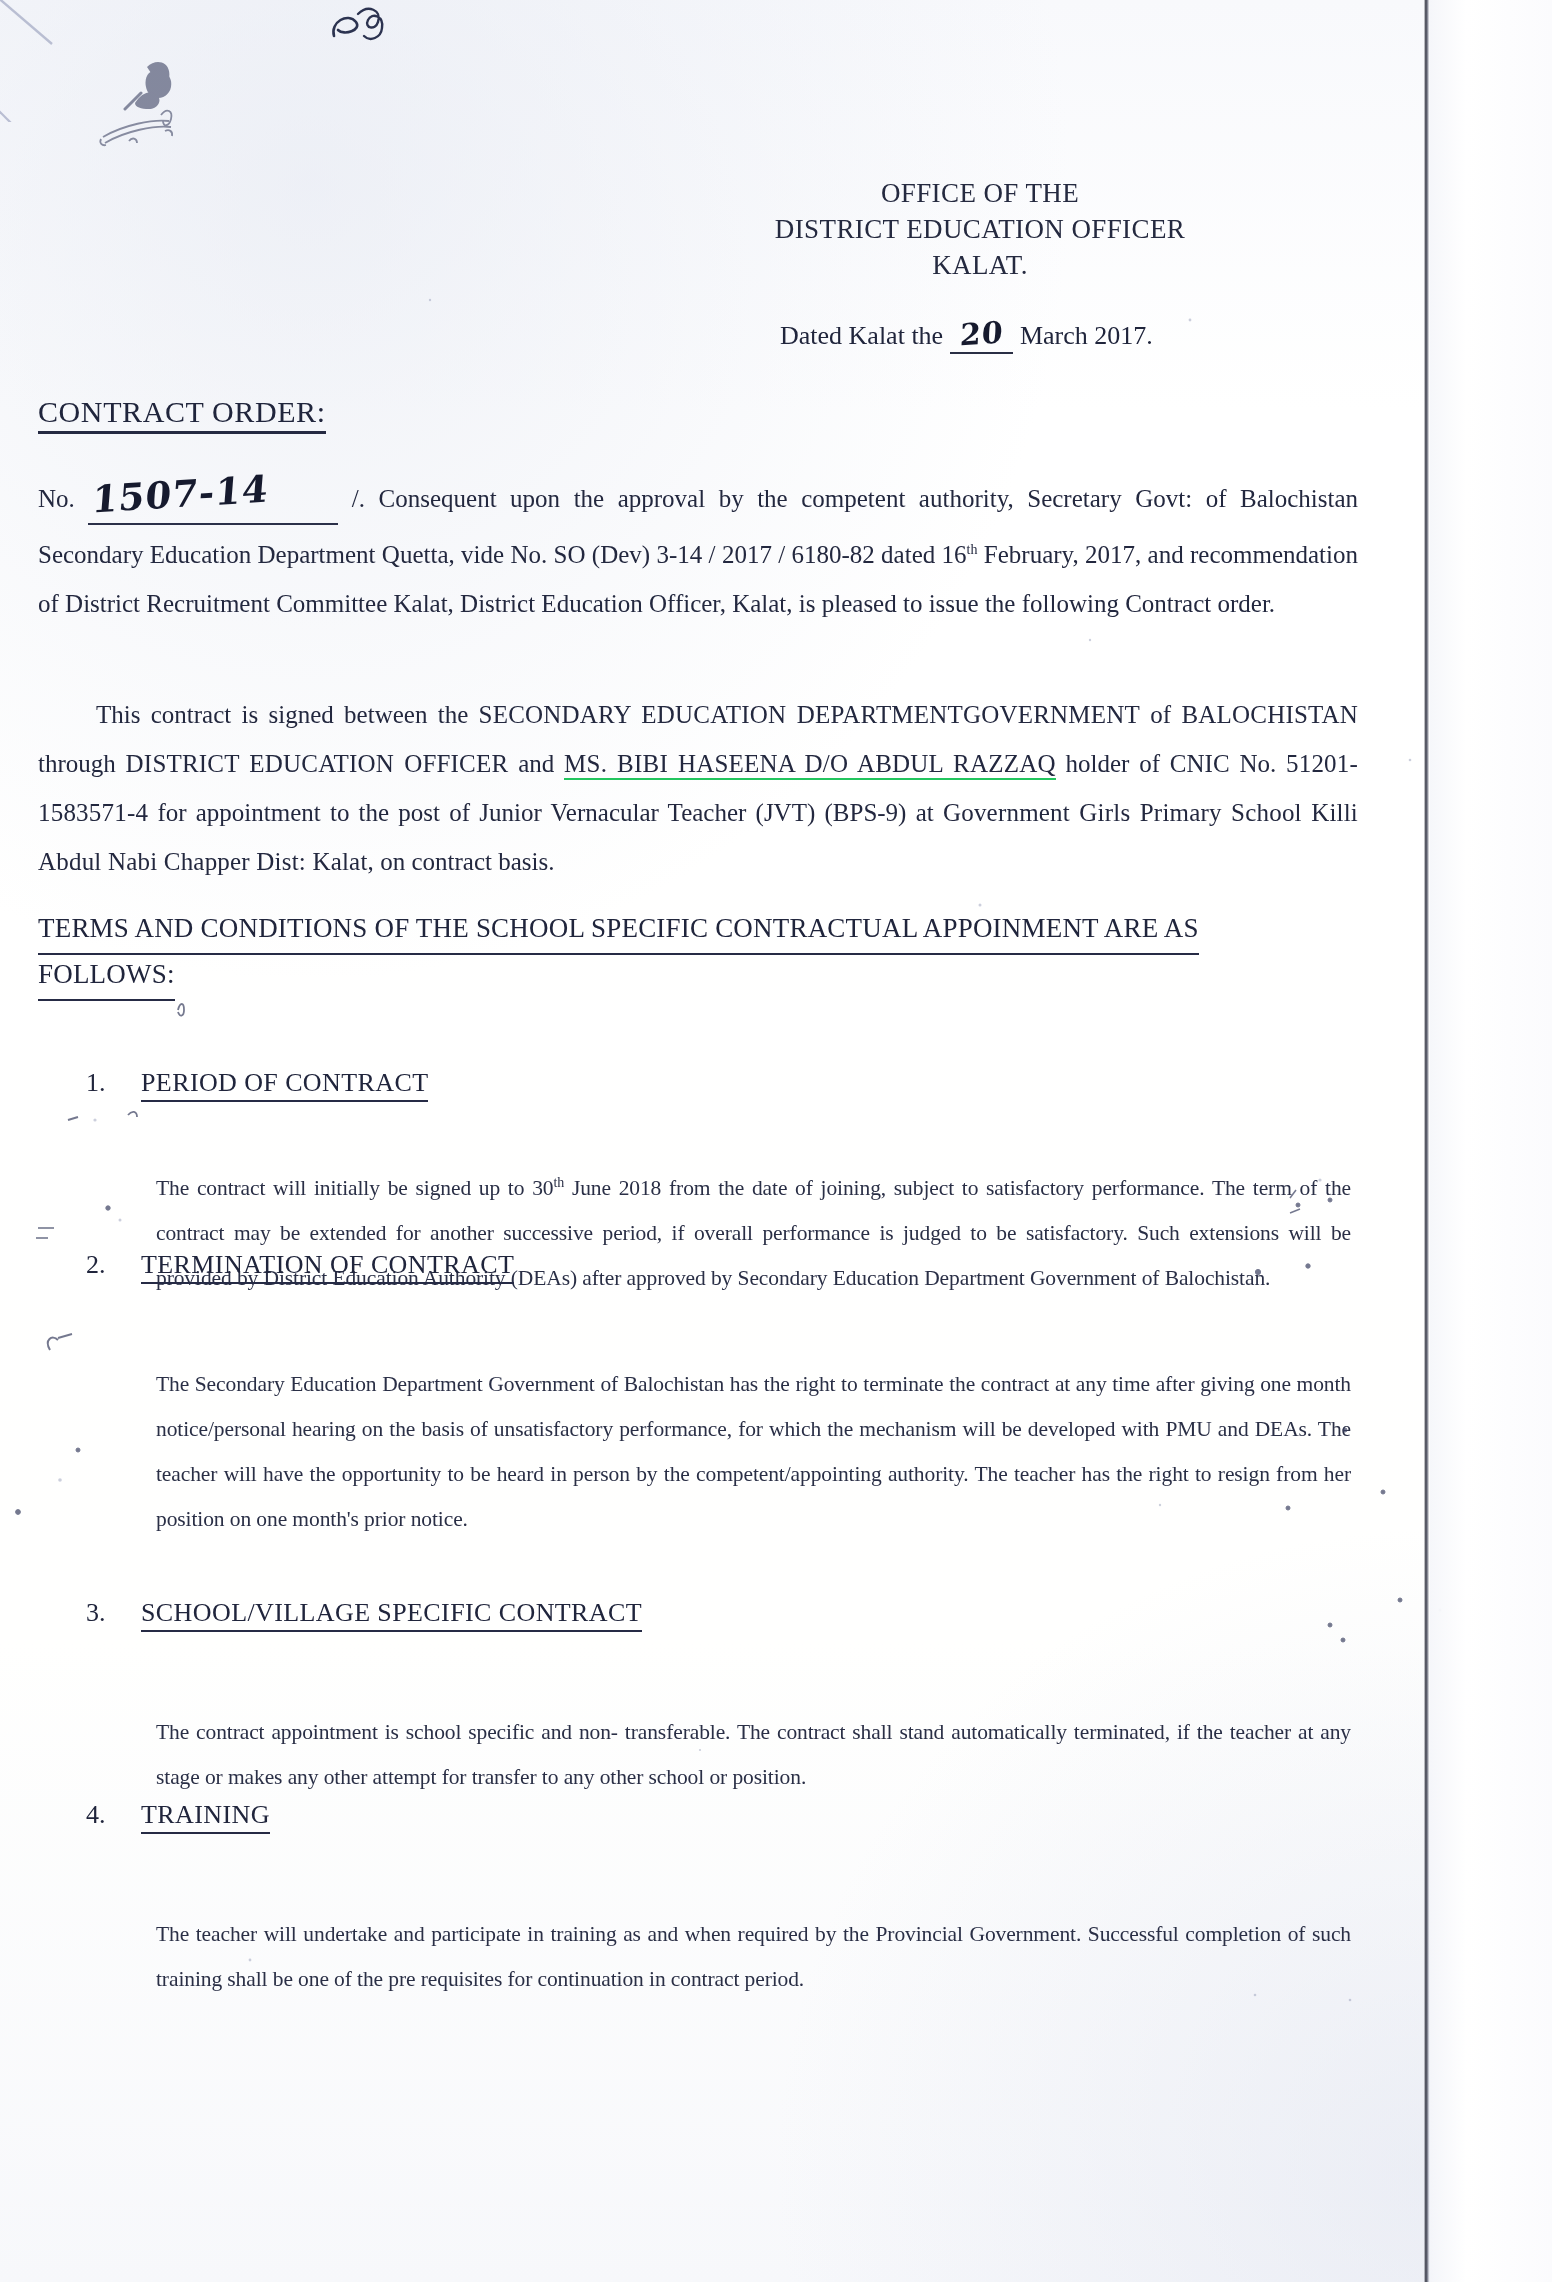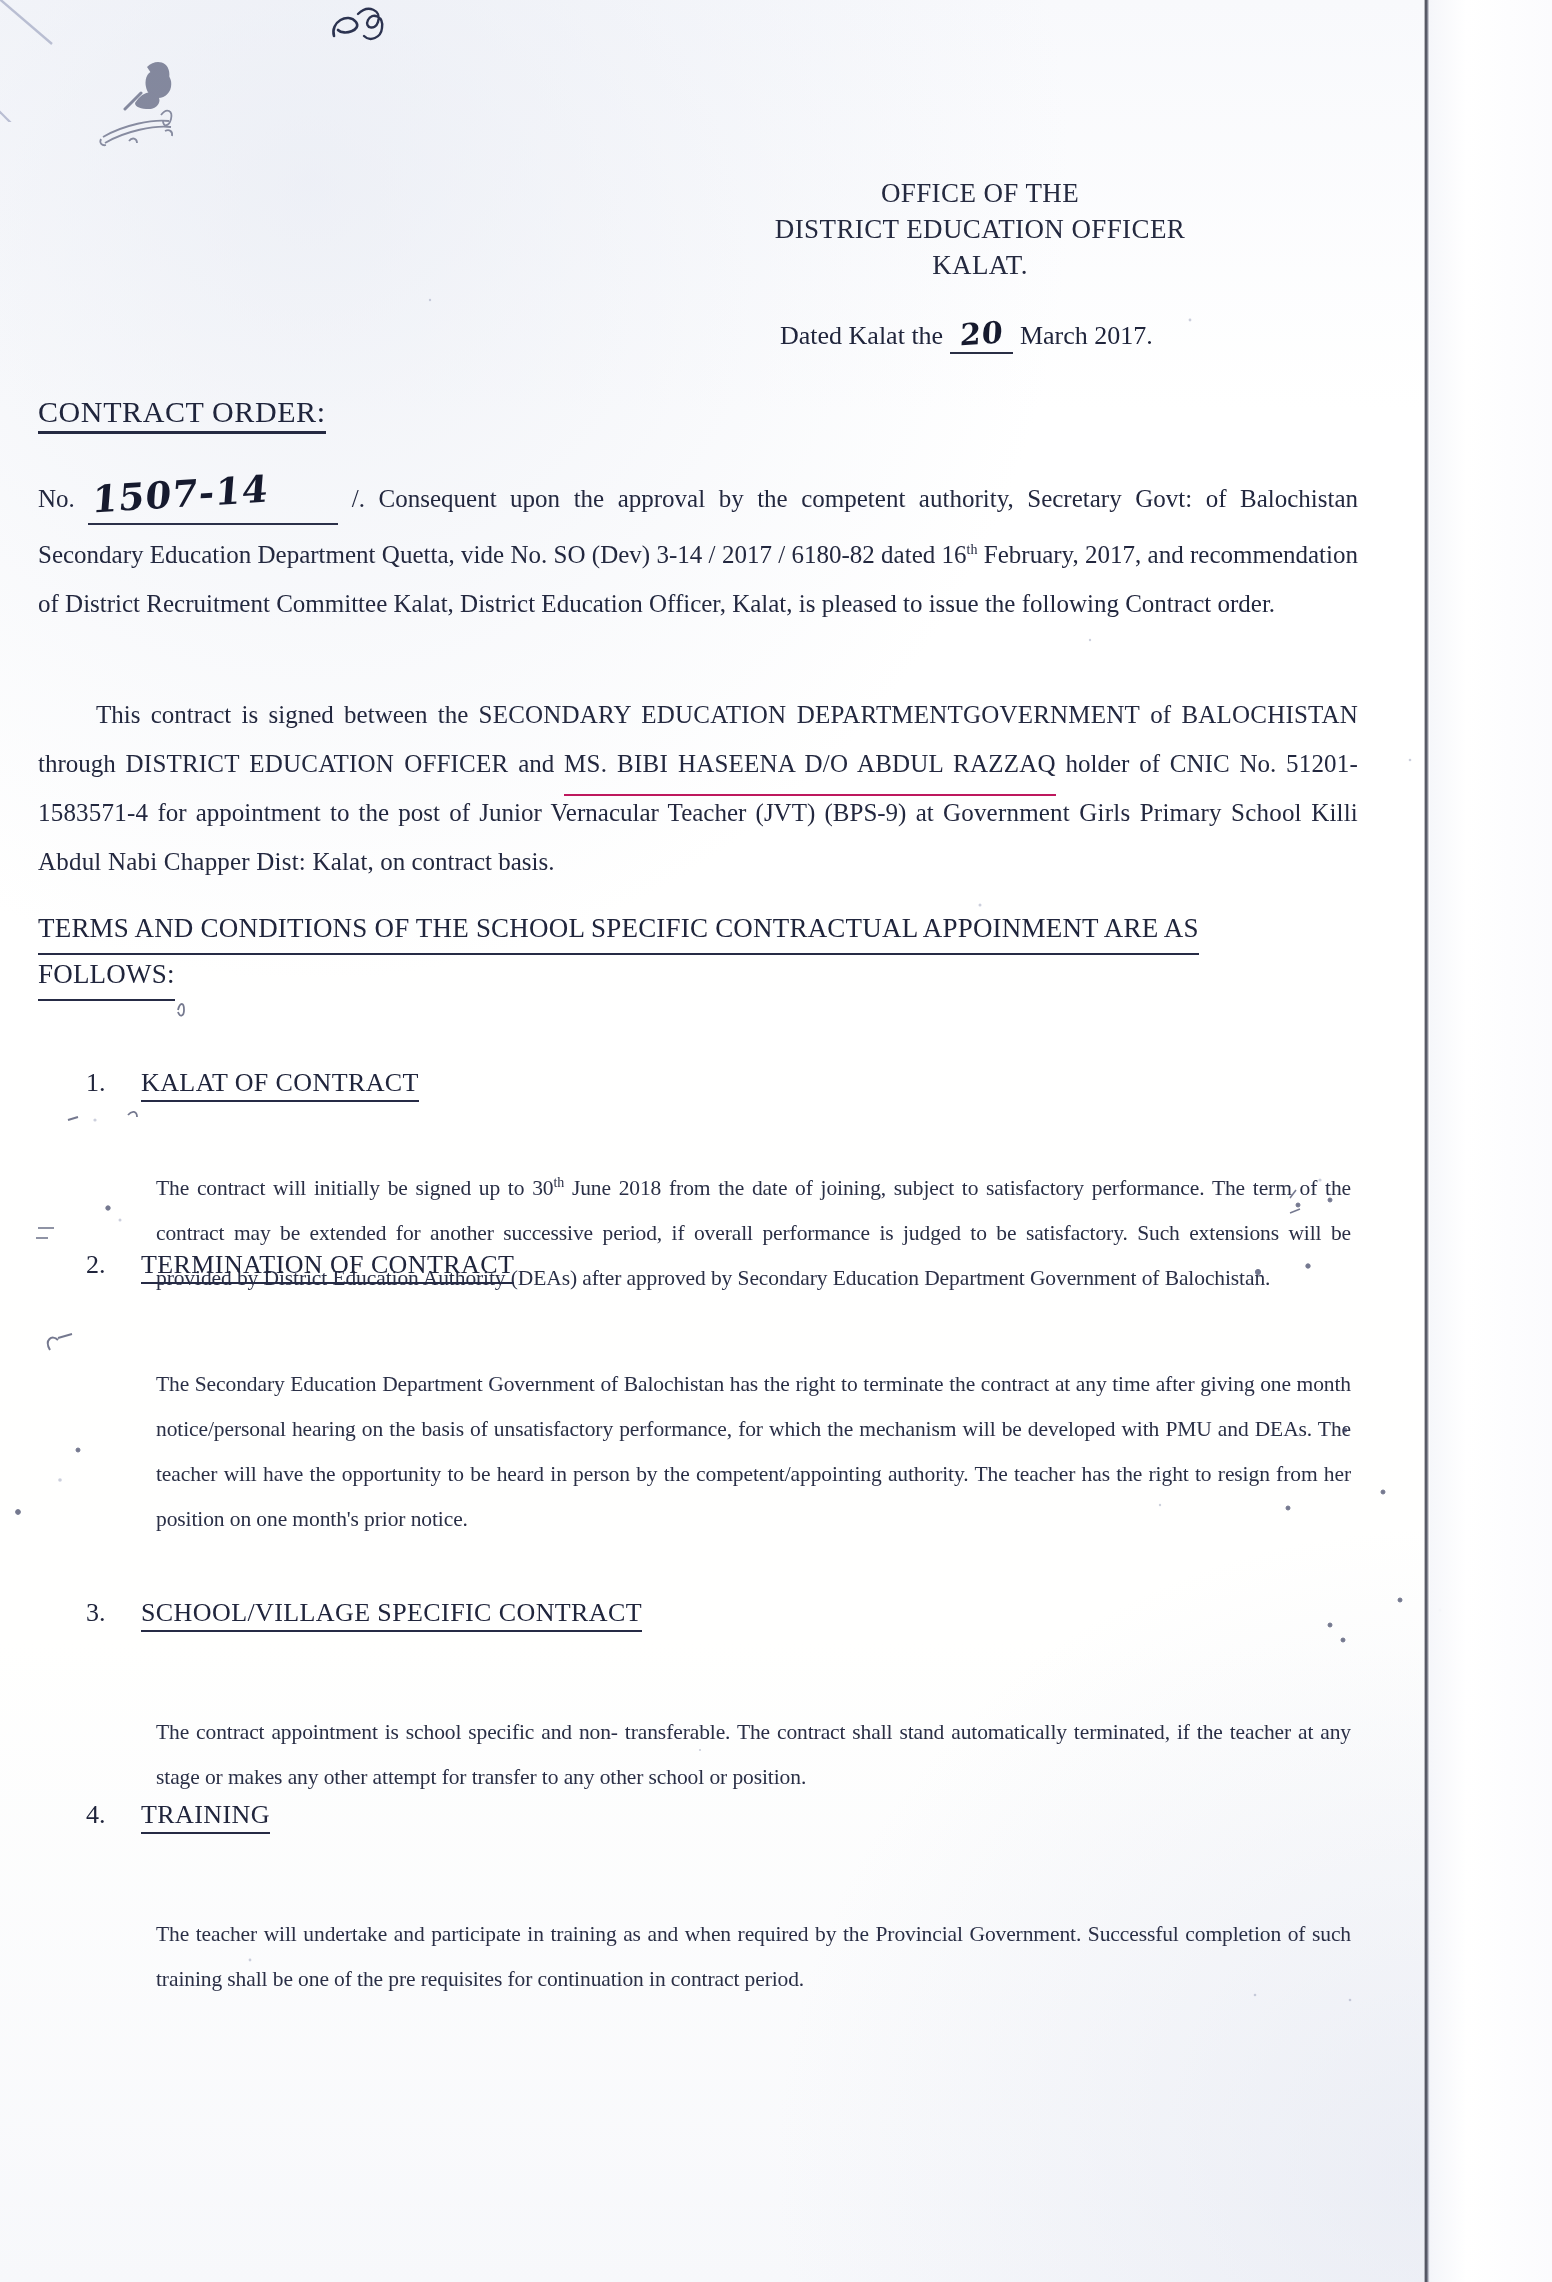--- a/index.html
+++ b/index.html
@@ -149,7 +149,7 @@
   sup { font-size: 14px; vertical-align: super; }
 
   .caps { font-weight: 400; letter-spacing: .2px; }
-  .u { text-decoration: none; border-bottom: 2px solid #be185d; padding-bottom: 17px; }
+  .u { text-decoration: none; border-bottom: 2px solid #22c55e; padding-bottom: 1px; }
 
   
   .terms-heading {

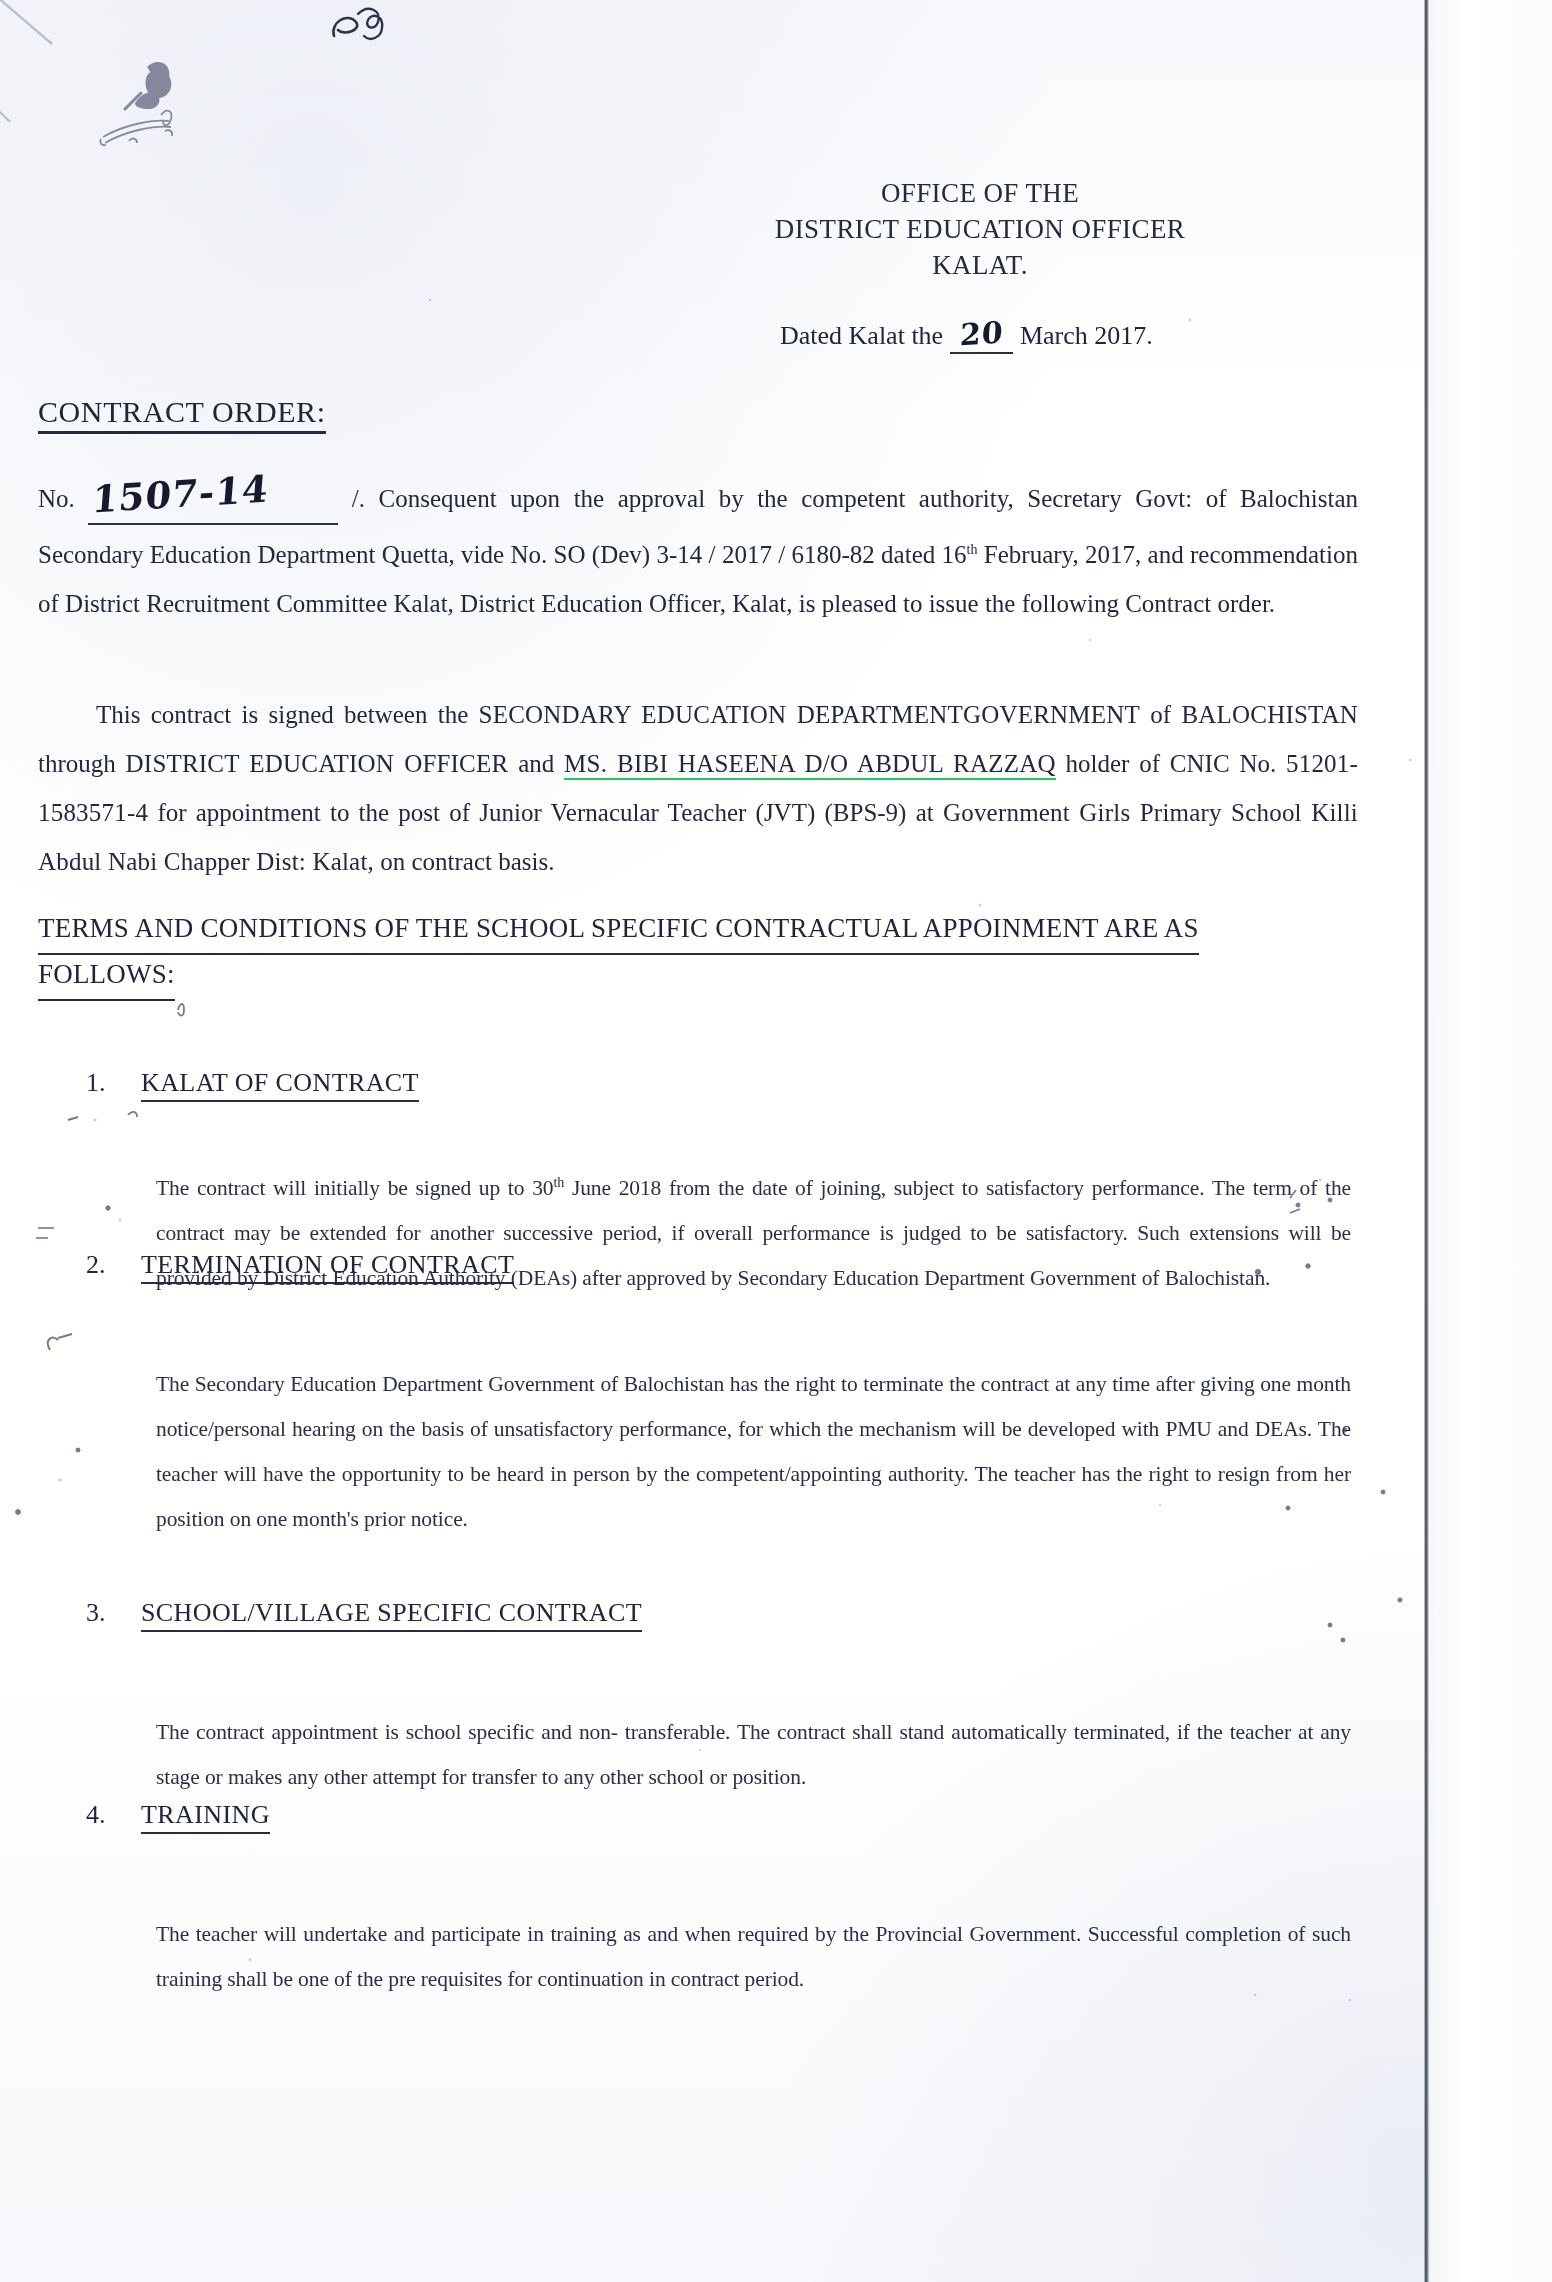--- a/index.html
+++ b/index.html
@@ -315,7 +315,7 @@
 
   <div class="sec s1">
     <div class="sec-num">1.</div>
-    <div class="sec-title">KALAT OF CONTRACT</div>
+    <div class="sec-title">PERIOD OF CONTRACT</div>
     <div class="sec-body"><span>The contract will initially be signed up to 30</span><sup>th</sup><span> June 2018 from the date of joining, subject to satisfactory performance. The term of the contract may be extended for another successive period, if overall performance is judged to be satisfactory. Such extensions will be provided by District Education Authority (DEAs) after approved by Secondary Education Department Government of Balochistan.</span></div>
   </div>
 

